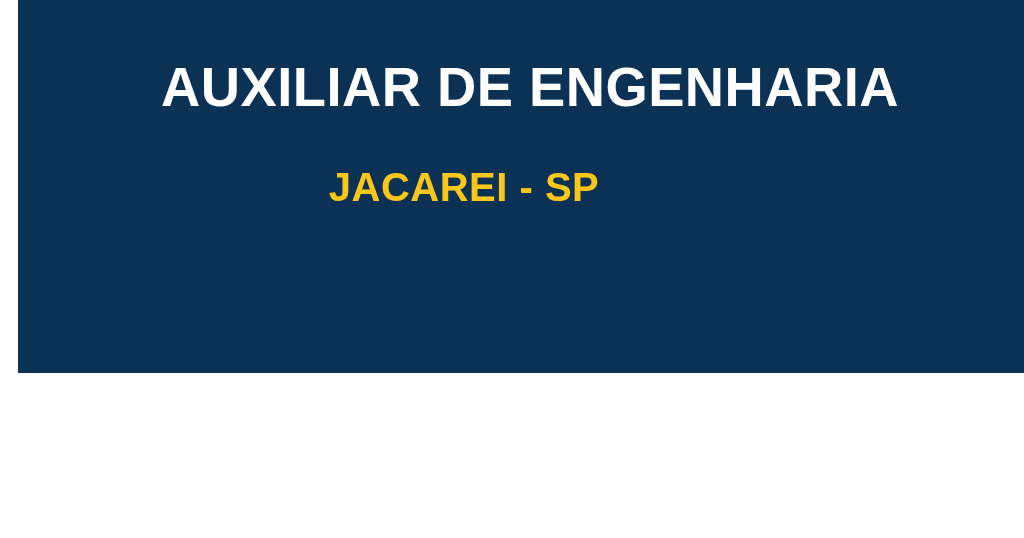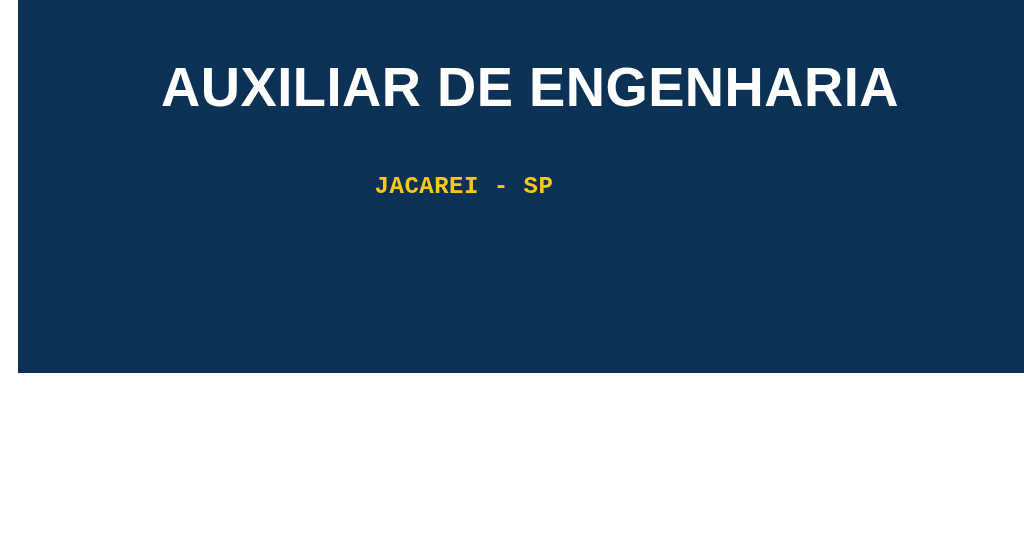--- a/index.html
+++ b/index.html
@@ -54,9 +54,9 @@
     width: 892px;
     text-align: center;
     color: #fbc81a;
-    font-family: Liberation Mono, monospace;
+    font-family: Liberation Sans, sans-serif;
     font-weight: bold;
-    font-size: 24px;
+    font-size: 40px;
     line-height: 46px;
     letter-spacing: 0.5px;
     white-space: nowrap;

